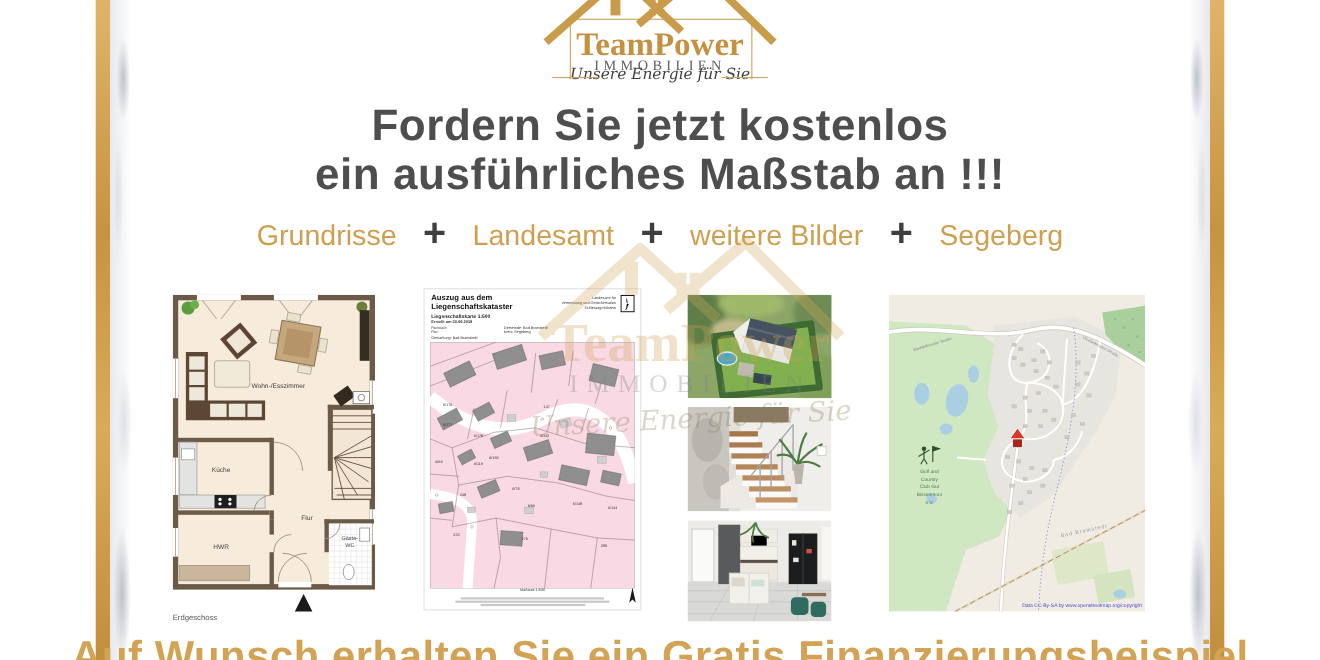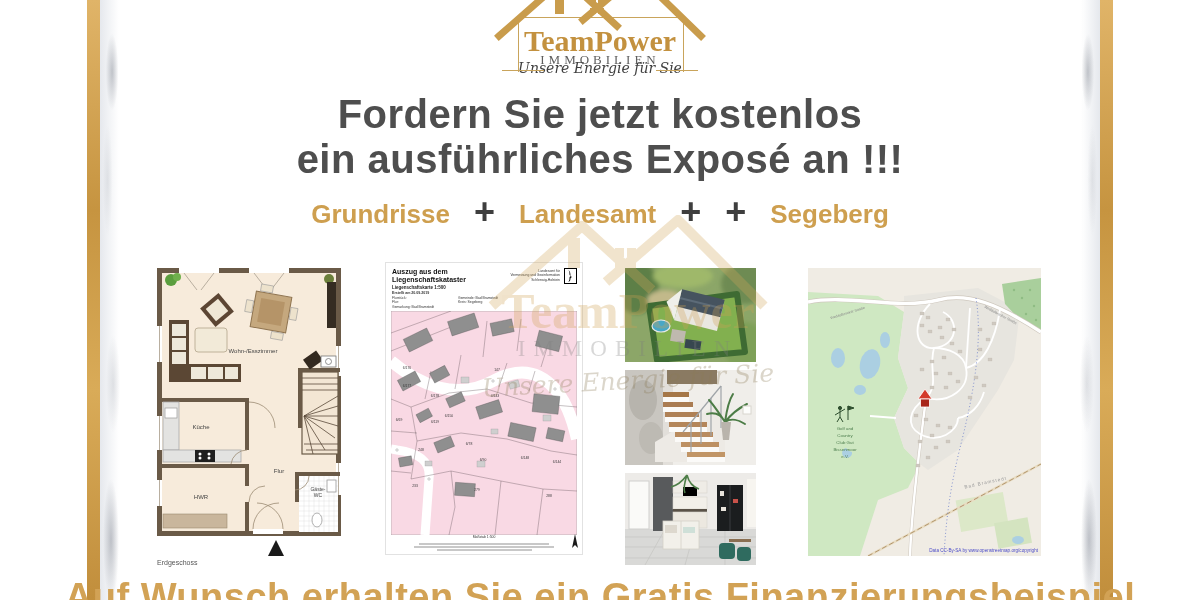--- a/index.html
+++ b/index.html
@@ -106,7 +106,7 @@
 
   <div class="headline">
     <div>Fordern Sie jetzt kostenlos</div>
-    <div>ein ausführliches Exposé an !!!</div>
+    <div>ein ausführliches Maßstab an !!!</div>
   </div>
 
   <div class="features">

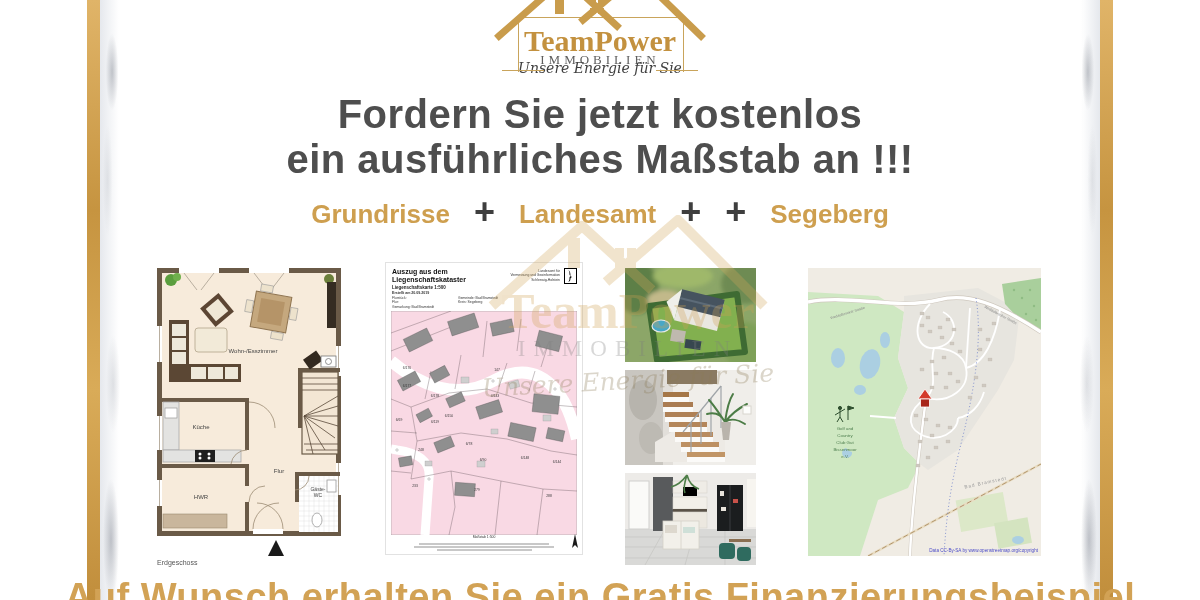--- a/index.html
+++ b/index.html
@@ -38,7 +38,7 @@
   
   .features{position:absolute;left:0;top:198px;width:1200px;display:flex;
     justify-content:center;align-items:center;gap:24px;}
-  .feature{font-weight:bold;font-size:26px;color:#CE9F4F;}
+  .feature{font-weight:normal;font-size:26px;color:#CE9F4F;}
   .plus{font-weight:900;font-size:36px;color:#3E3E3E;line-height:1;margin-top:-4px;}
 
   

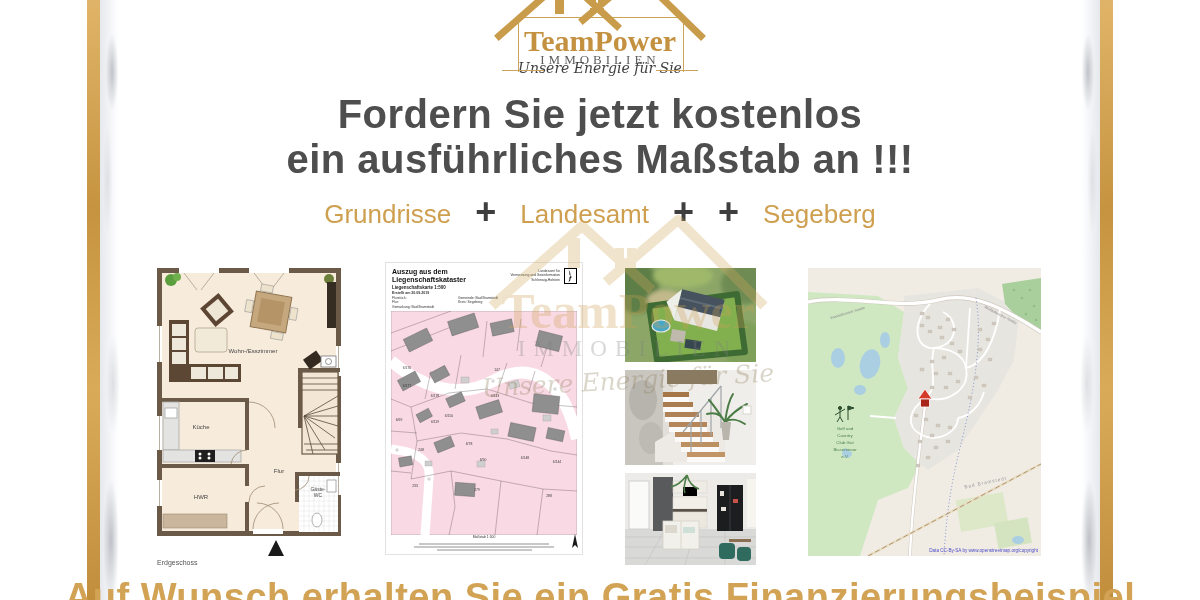--- a/index.html
+++ b/index.html
@@ -114,6 +114,7 @@
     <span class="plus">+</span>
     <span class="feature">Landesamt</span>
     <span class="plus">+</span>
+    <span class="feature">weitere Bilder</span>
     <span class="plus">+</span>
     <span class="feature">Segeberg</span>
   </div>

